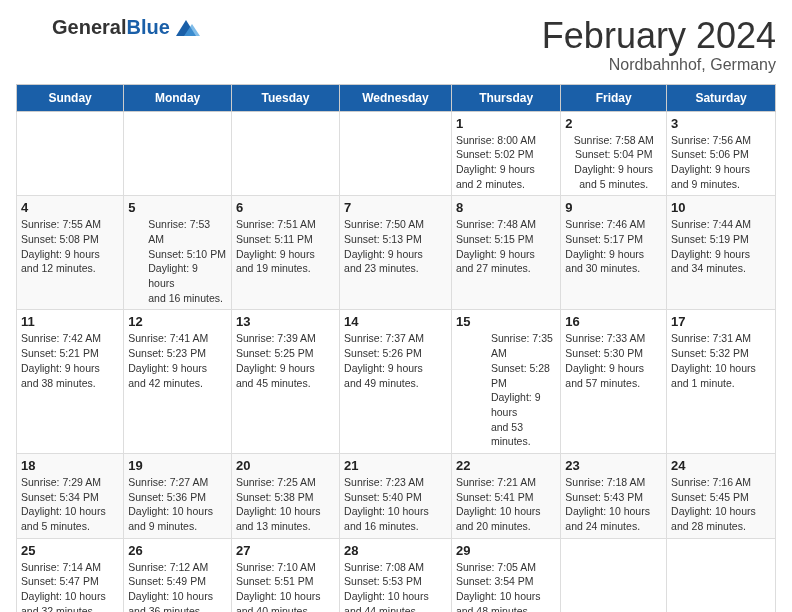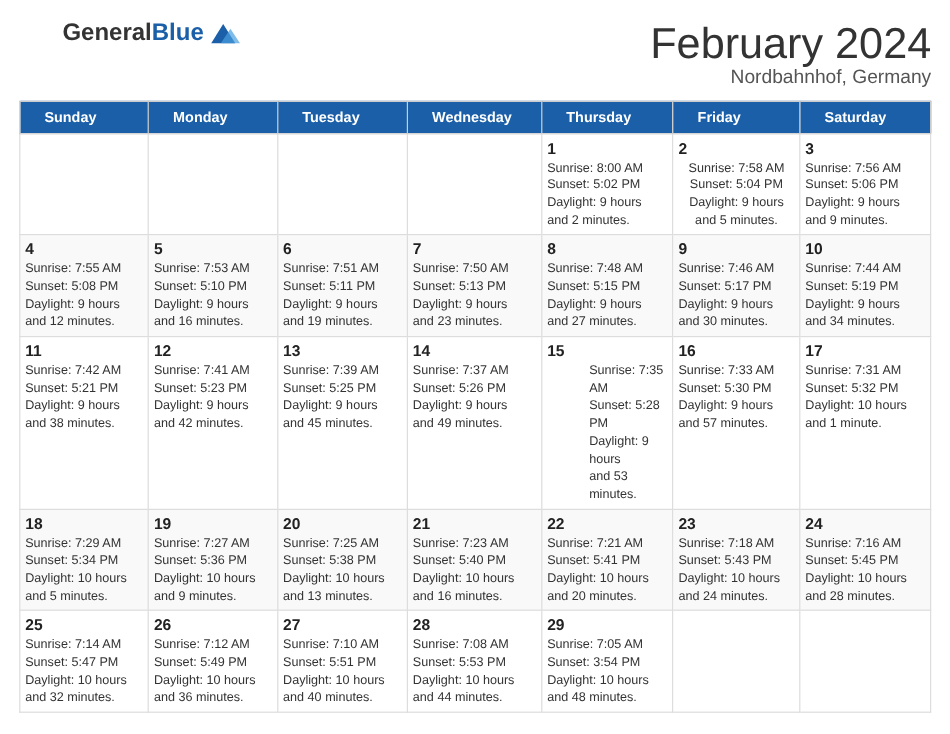--- a/index.html
+++ b/index.html
@@ -44,7 +44,7 @@
       background-color: #1a5fa8;
       color: #fff;
       padding: 6px 20px;
-      text-align: left;
+      text-align: center;
       font-size: 12px;
       font-weight: bold;
       border: 1px solid #ccc;

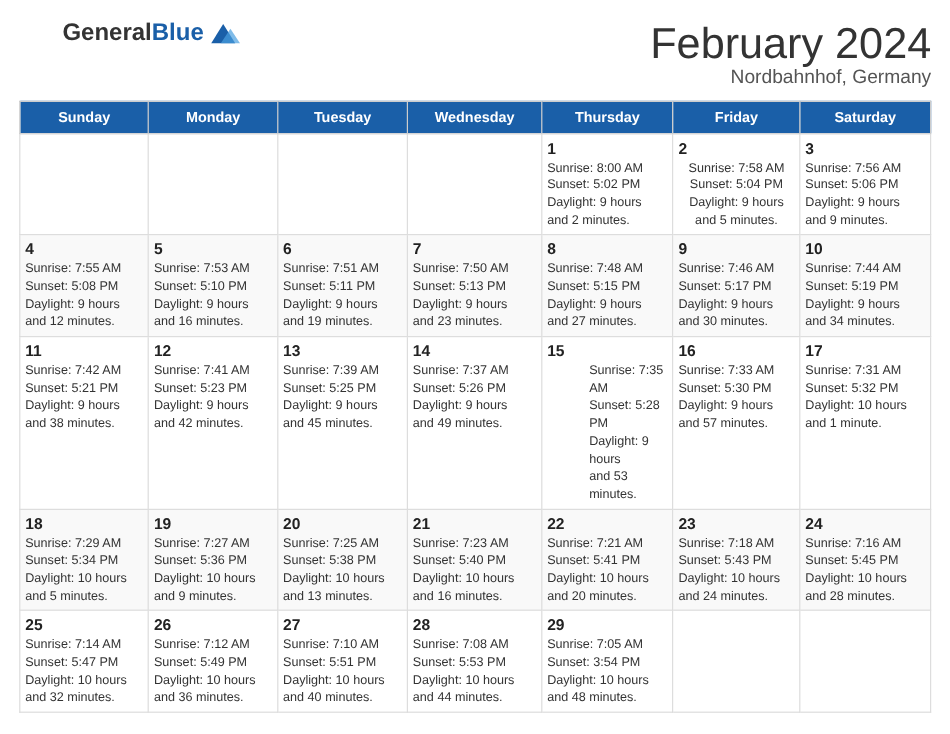--- a/index.html
+++ b/index.html
@@ -147,7 +147,7 @@
         </td>
         <td>
           <span class="day-num">5</span>
-          <div class="day-info" style="white-space: pre-line;">Sunrise: 7:53 AM
+          <div class="day-info" style="white-space: pre-line; margin-left: 20px;">Sunrise: 7:53 AM
 Sunset: 5:10 PM
 Daylight: 9 hours
 and 16 minutes.</div>

